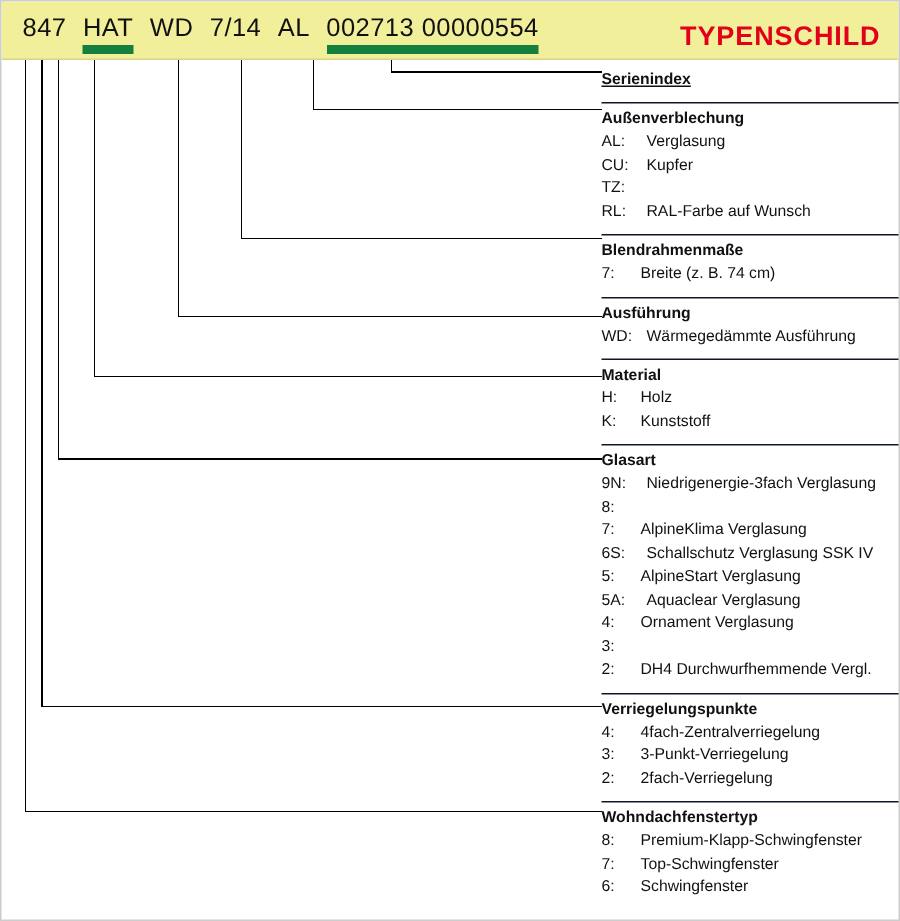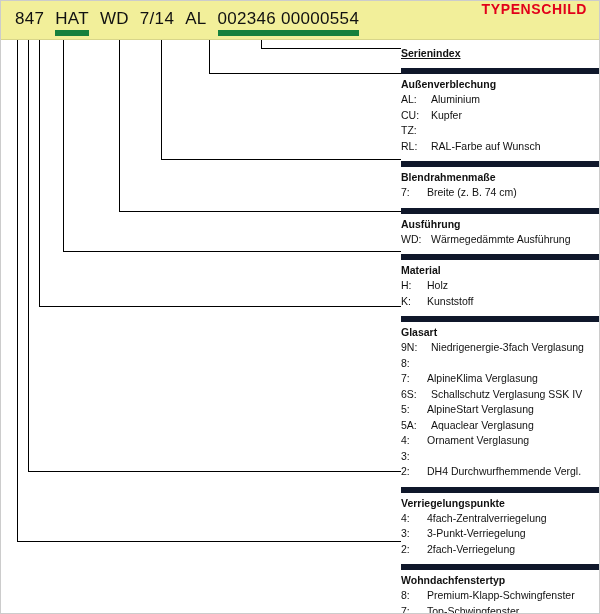--- a/index.html
+++ b/index.html
@@ -98,7 +98,7 @@
 <body>
 
 <div id="header" style="background: rgb(242, 239, 154);">
-  <div id="code-line"><span class="seg">847</span><span class="seg ul">HAT</span><span class="seg">WD</span><span class="seg">7/14</span><span class="seg">AL</span><span class="seg ul">002346 00000554</span></div>
+  <div id="code-line"><span class="seg">847</span><span class="seg ul">HAT</span><span class="seg">WD</span><span class="seg">7/14</span><span class="seg">AL</span><span class="seg ul">002713 00000554</span></div>
   <div id="brand" style="color: rgb(226, 0, 26);">TYPENSCHILD</div>
 </div>
 

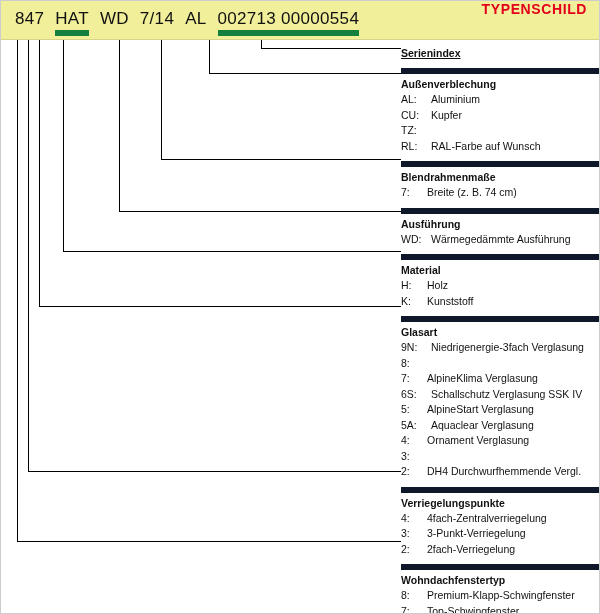--- a/index.html
+++ b/index.html
@@ -47,8 +47,8 @@
   #brand {
     position: absolute;
     right: 12px;
-    top: 0;
-    font-size: 14px;
+    top: 13px;
+    font-size: 18px;
     font-weight: bold;
     color: #e2001a;
     letter-spacing: 0.6px;

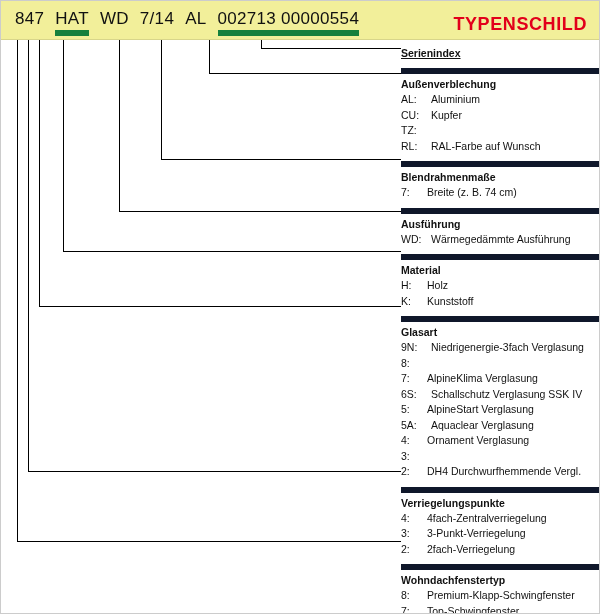--- a/index.html
+++ b/index.html
@@ -69,7 +69,7 @@
     color: #111111;
     padding-top: 4px;
     padding-bottom: 2px;
-    border-top: 6px solid #0f172a;
+    border-top: 1px solid #0f172a;
   }
   .group-title.underline-text {
     border-top: none;

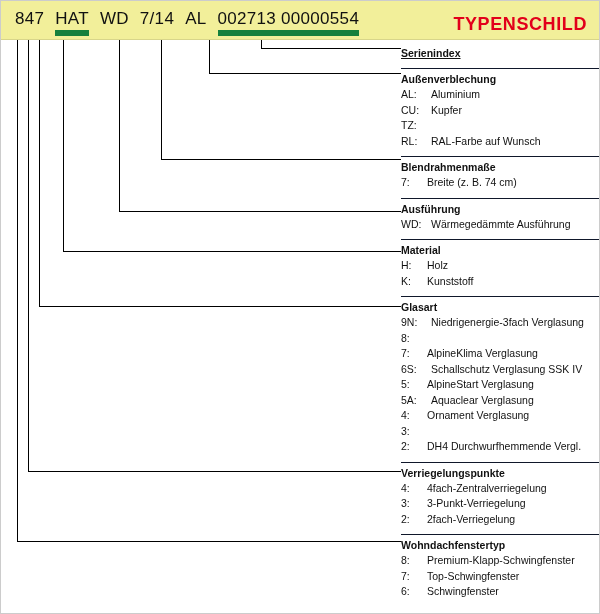--- a/index.html
+++ b/index.html
@@ -131,7 +131,7 @@
       <div class="group-title">Außenverblechung</div>
       <div class="row">
         <span class="key wide">AL:</span>
-        <span class="val">Aluminium</span>
+        <span class="val">Verglasung</span>
       </div>
       <div class="row">
         <span class="key wide">CU:</span>

